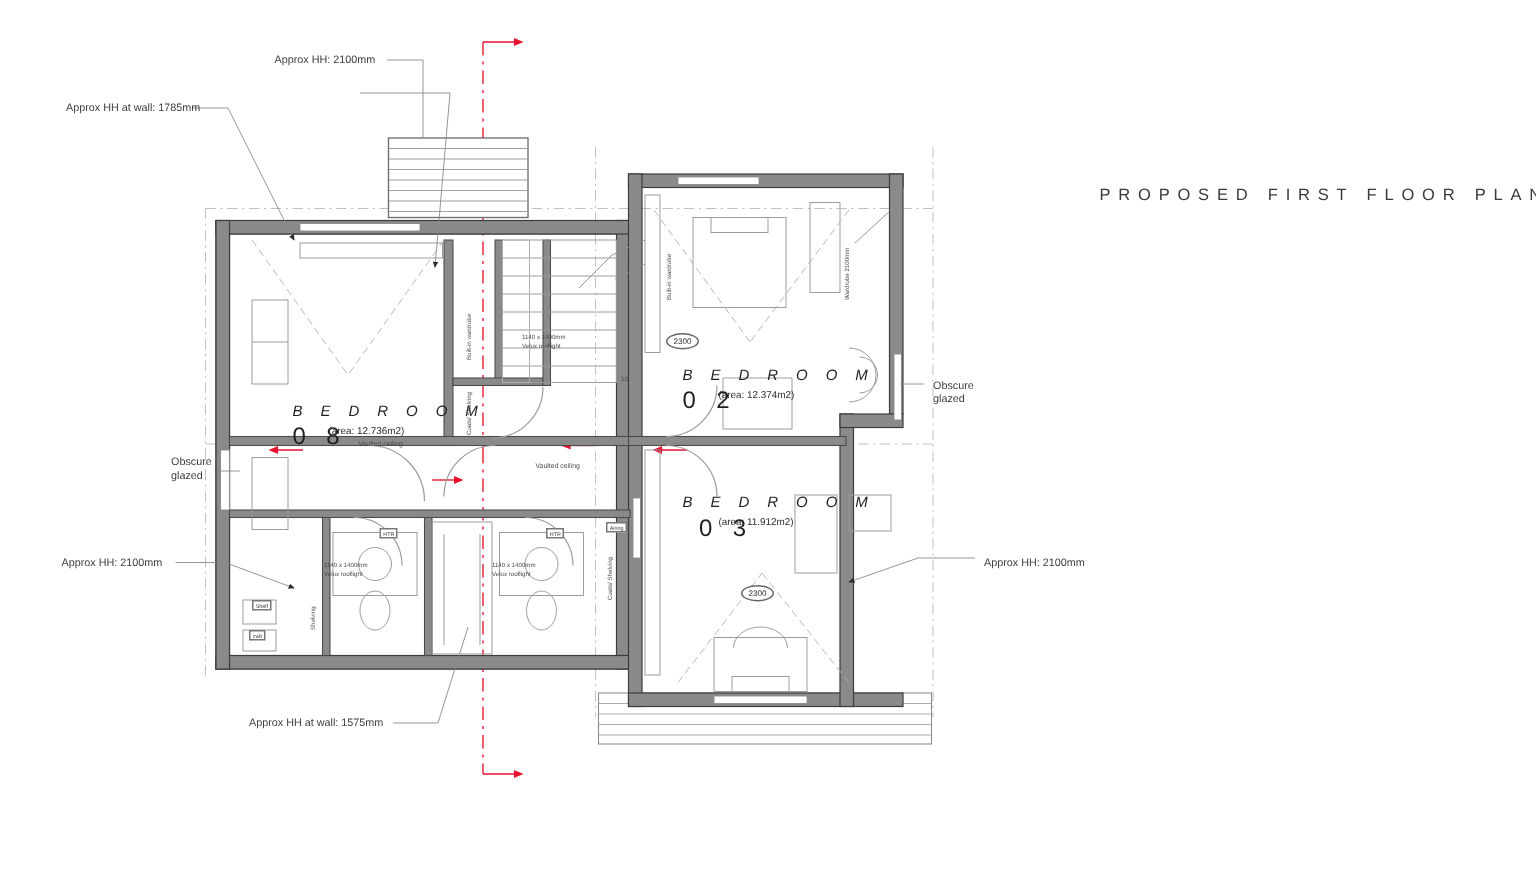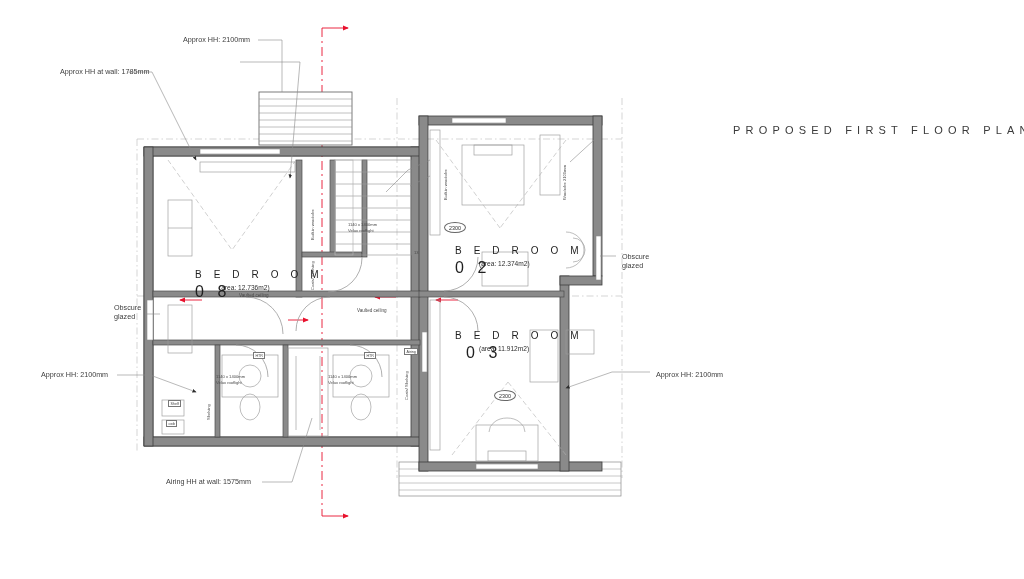--- a/index.html
+++ b/index.html
@@ -229,7 +229,7 @@
   <div class="roomarea" style="left:479px;top:345px">(area: 11.912m2)</div>
 
   <div class="note" style="left:183px;top:35px">Approx HH: 2100mm</div>
-  <div class="note" style="left:60px;top:67px">Approx HH at wall: 1785mm</div>
+  <div class="note" style="left:44px;top:67px">Approx HH at wall: 1785mm</div>
   <div class="note" style="left:41px;top:370px">Approx HH: 2100mm</div>
   <div class="note" style="left:166px;top:477px">Airing HH at wall: 1575mm</div>
   <div class="note" style="left:656px;top:370px">Approx HH: 2100mm</div>

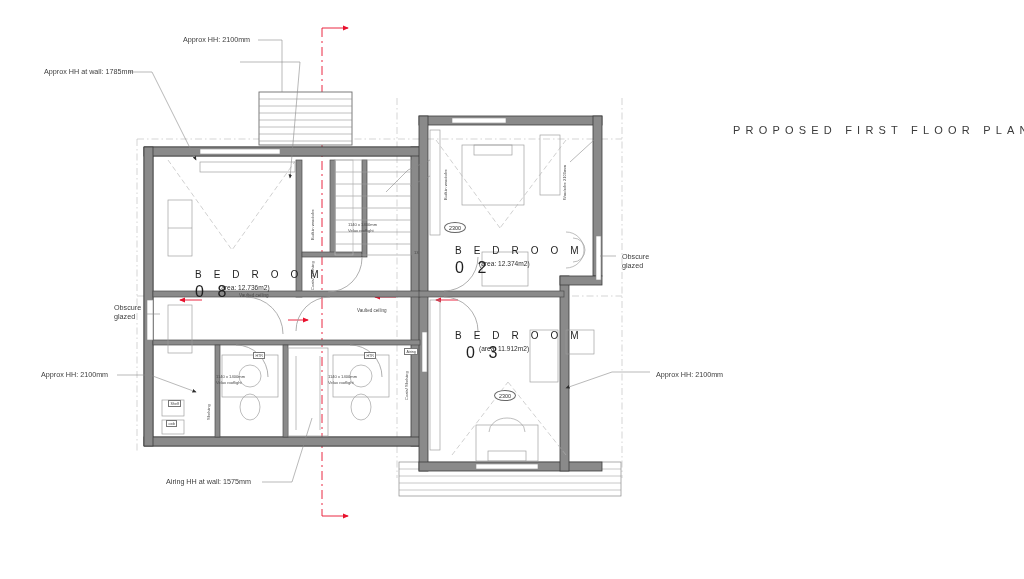--- a/index.html
+++ b/index.html
@@ -9,7 +9,7 @@
   .title{position:absolute;left:733px;top:124px;font-size:11px;letter-spacing:5.2px;
          color:#3a3a3a;white-space:nowrap;}
   .note{position:absolute;font-size:7.2px;color:#3d3d3d;white-space:nowrap;line-height:1.35;}
-  .roomname{position:absolute;font-size:10px;letter-spacing:4.6px;color:#1f1f1f;white-space:nowrap;}
+  .roomname{position:absolute;font-size:10px;letter-spacing:4.6px;color:#1f1f1f;white-space:nowrap;font-style:italic;}
   .roomnum{position:absolute;font-size:16px;letter-spacing:4.6px;color:#1f1f1f;white-space:nowrap;}
   .roomarea{position:absolute;font-size:6.6px;color:#2e2e2e;white-space:nowrap;}
   .tiny{position:absolute;font-size:4.1px;color:#4a4a4a;white-space:nowrap;line-height:1.3;}

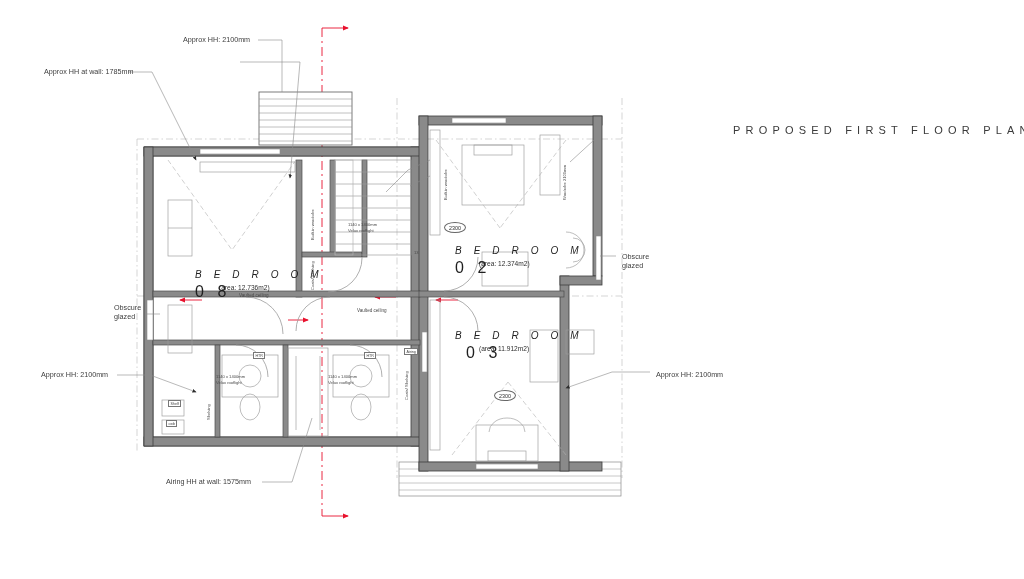--- a/index.html
+++ b/index.html
@@ -231,7 +231,7 @@
   <div class="note" style="left:183px;top:35px">Approx HH: 2100mm</div>
   <div class="note" style="left:44px;top:67px">Approx HH at wall: 1785mm</div>
   <div class="note" style="left:41px;top:370px">Approx HH: 2100mm</div>
-  <div class="note" style="left:166px;top:477px">Airing HH at wall: 1575mm</div>
+  <div class="note" style="left:166px;top:477px">Approx HH at wall: 1575mm</div>
   <div class="note" style="left:656px;top:370px">Approx HH: 2100mm</div>
 
   <div class="note" style="left:114px;top:303px">Obscure</div>

